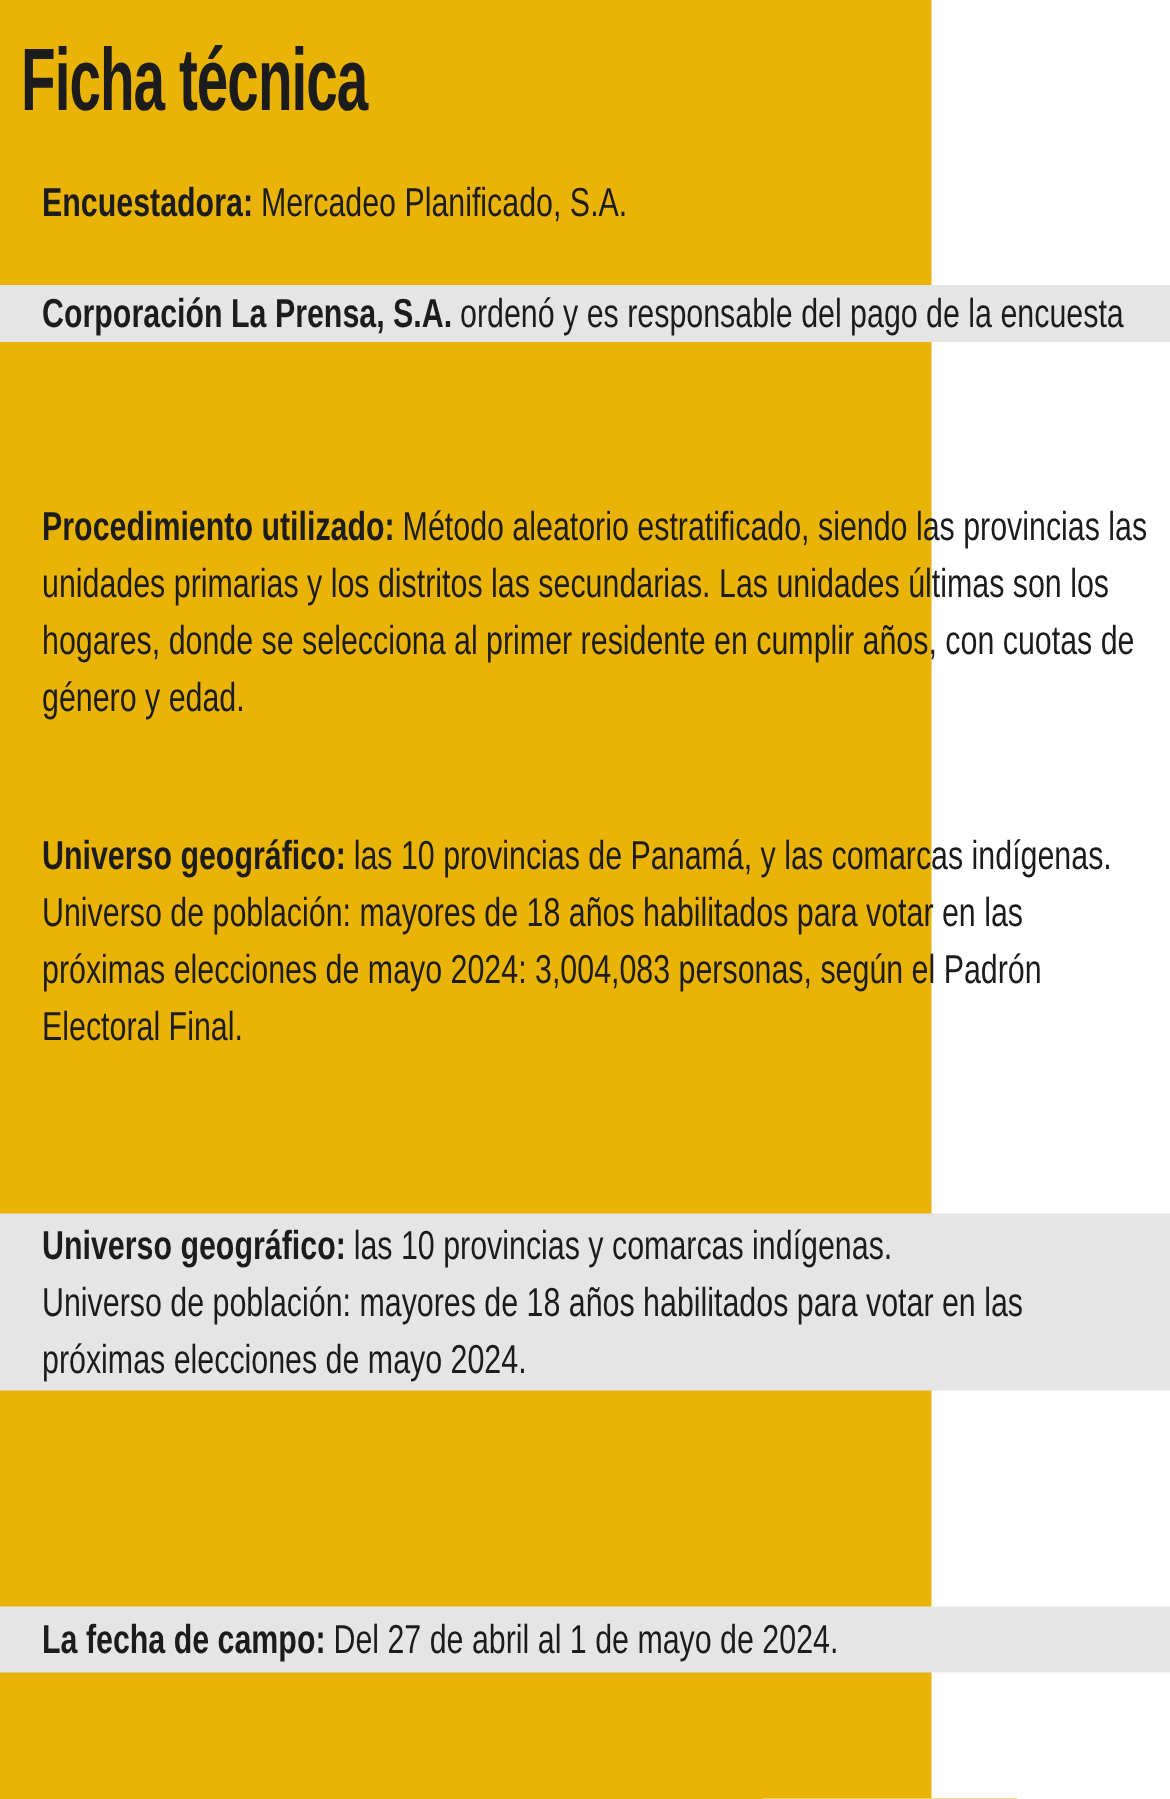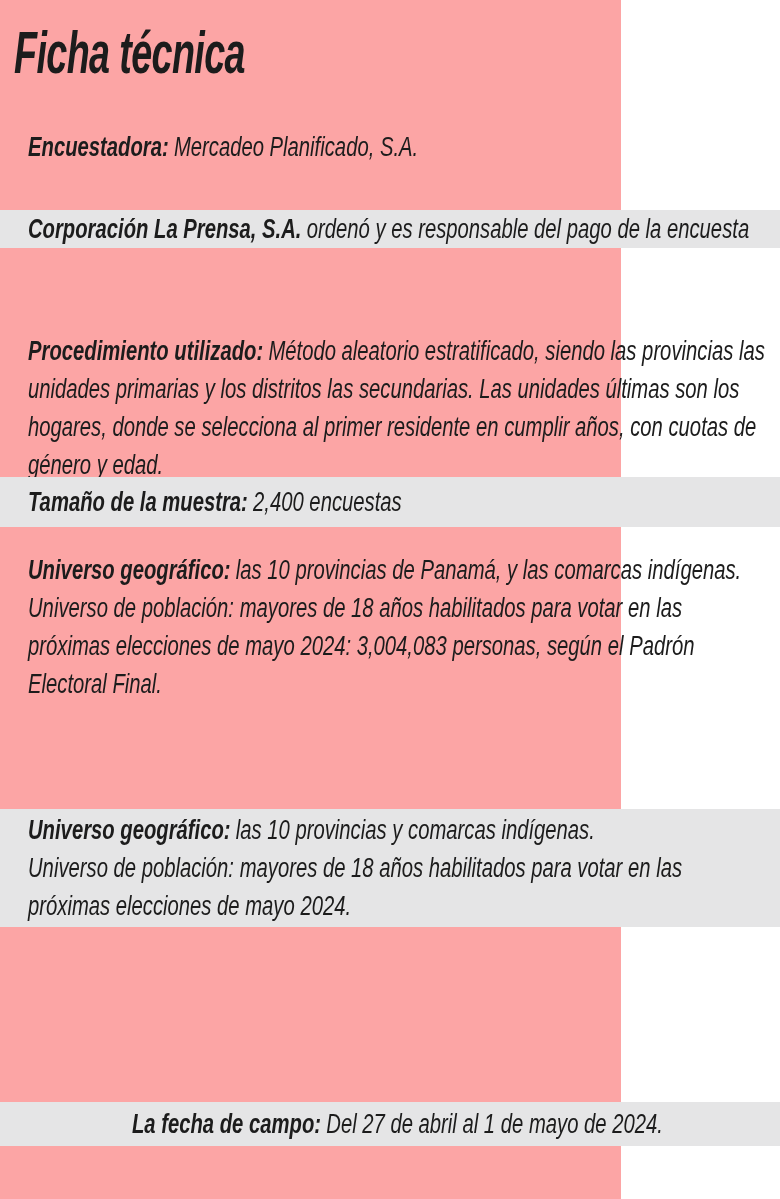--- a/index.html
+++ b/index.html
@@ -10,7 +10,7 @@
     color: #1c1c1c;
     overflow: hidden;
   }
-  .page { position: relative; width: 621px; height: 1199px; background: #fca5a5; font-style: italic; }
+  .page { position: relative; width: 621px; height: 1199px; background: #eab308; }
 
   .title {
     position: absolute; top: 24px; left: 14px; margin: 0;

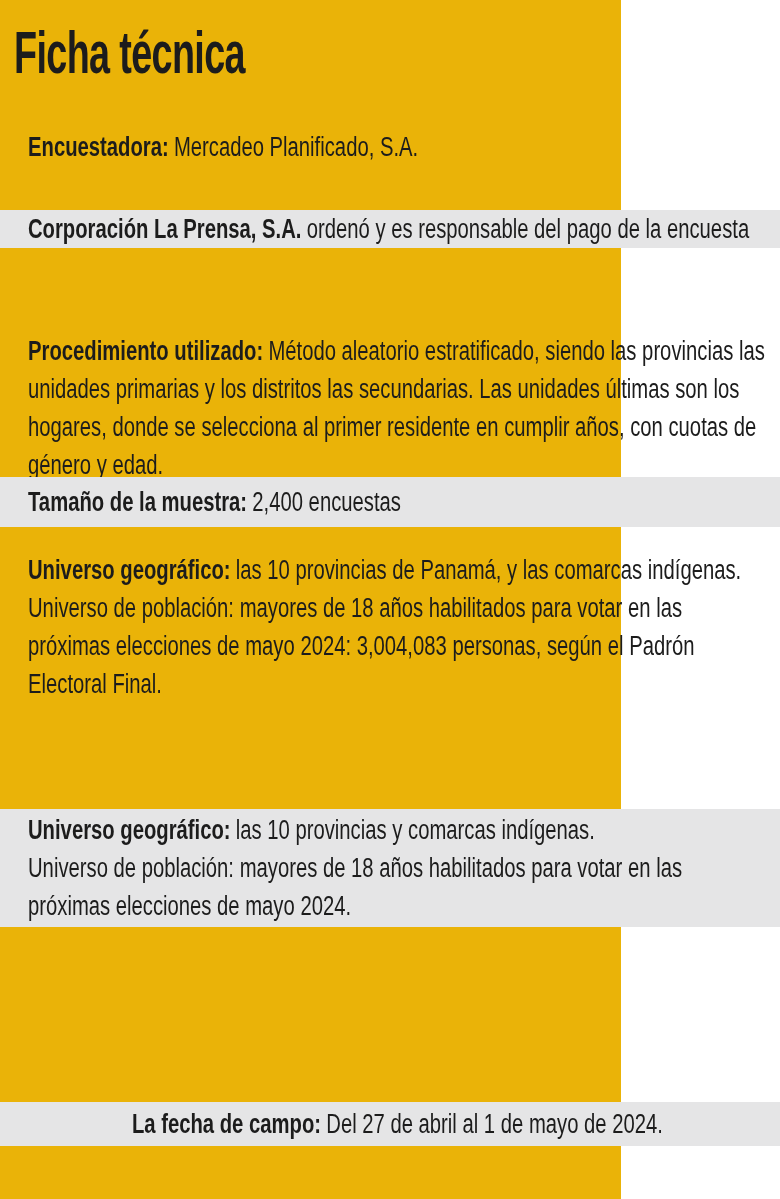--- a/index.html
+++ b/index.html
@@ -34,7 +34,7 @@
   .txt { white-space: pre-line; }
 
   
-  .s0 { top: 128px; }
+  .s0 { top: 116px; }
   .s1 { top: 190px; margin-top: 20px; }
   .s2 { top: 300px; margin-top: 32px; }
   .s3 { top: 477px; padding-top: 6px; padding-bottom: 6px; }

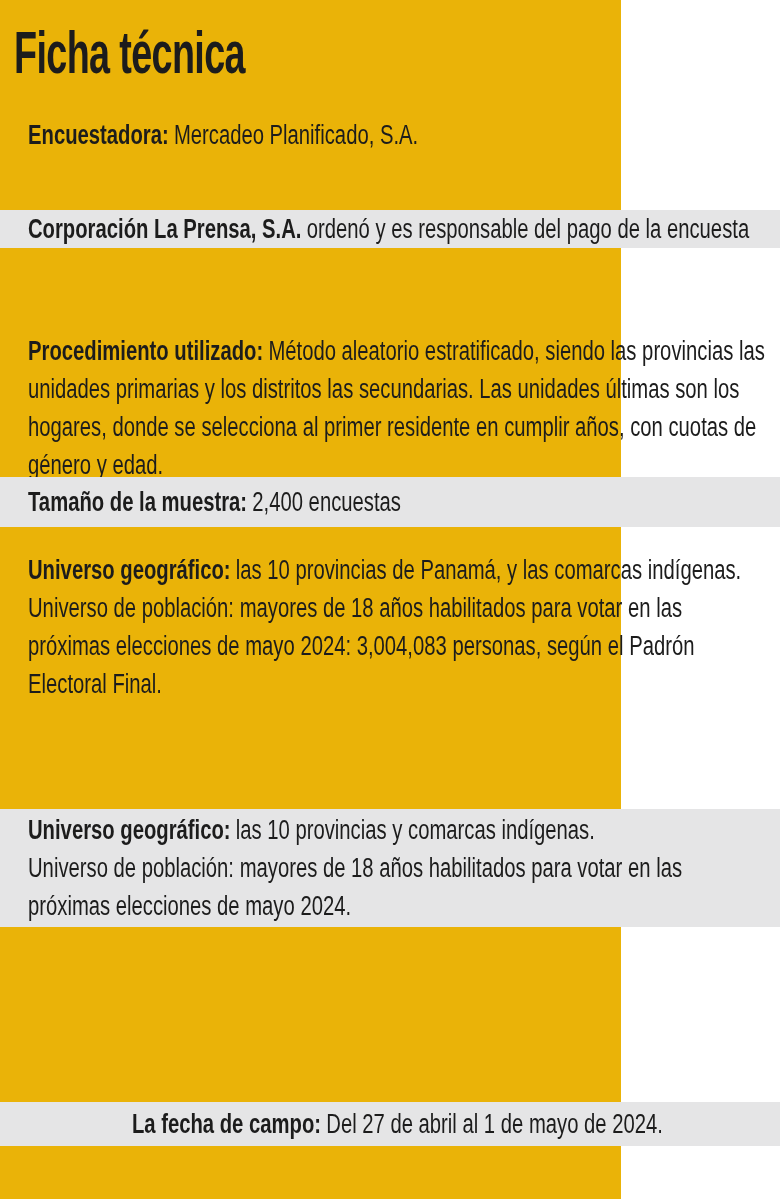--- a/index.html
+++ b/index.html
@@ -35,7 +35,7 @@
 
   
   .s0 { top: 116px; }
-  .s1 { top: 190px; margin-top: 20px; }
+  .s1 { top: 190px; }
   .s2 { top: 300px; margin-top: 32px; }
   .s3 { top: 477px; padding-top: 6px; padding-bottom: 6px; }
   .s4 { top: 551px; }

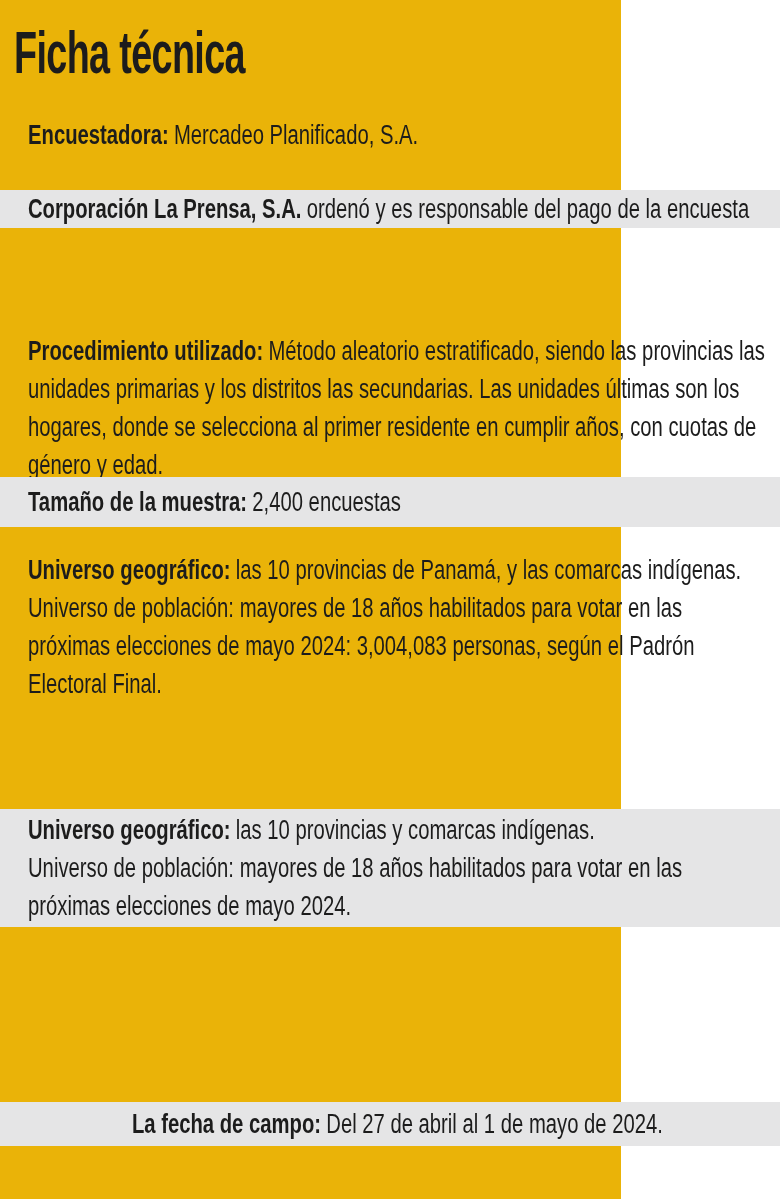--- a/index.html
+++ b/index.html
@@ -63,9 +63,6 @@
     <div class="inner"><span class="lbl">Procedimiento utilizado:</span><span class="txt">Método aleatorio estratificado, siendo las provincias las unidades primarias y los distritos las secundarias. Las unidades últimas son los hogares, donde se selecciona al primer residente en cumplir años, con cuotas de género y edad.</span></div>
   </section>
 
-  <section class="sec s3 gray">
-    <div class="inner"><span class="lbl">Tamaño de la muestra:</span><span class="txt">2,400 encuestas</span></div>
-  </section>
 
   <section class="sec s4">
     <div class="inner"><span class="lbl">Universo geográfico:</span><span class="txt">las 10 provincias de Panamá, y las comarcas indígenas.

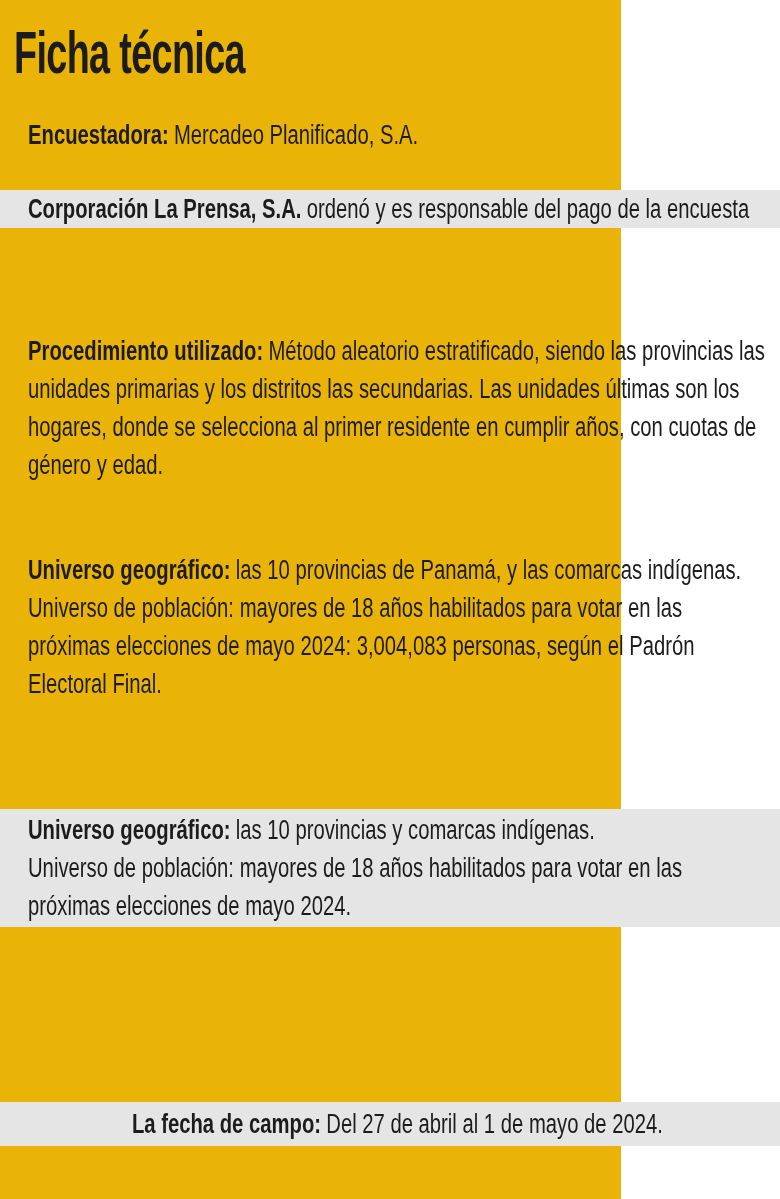--- a/index.html
+++ b/index.html
@@ -41,7 +41,7 @@
   .s4 { top: 551px; }
   .s5 { top: 809px; padding-top: 2px; padding-bottom: 2px; }
   .s6 { top: 930px; }
-  .s7 { top: 1102px; padding-top: 3px; padding-bottom: 3px; text-align: center; }
+  .s7 { top: 1071px; padding-top: 3px; padding-bottom: 3px; }
   .s8 { top: 1147px; }
 </style>
 </head>

